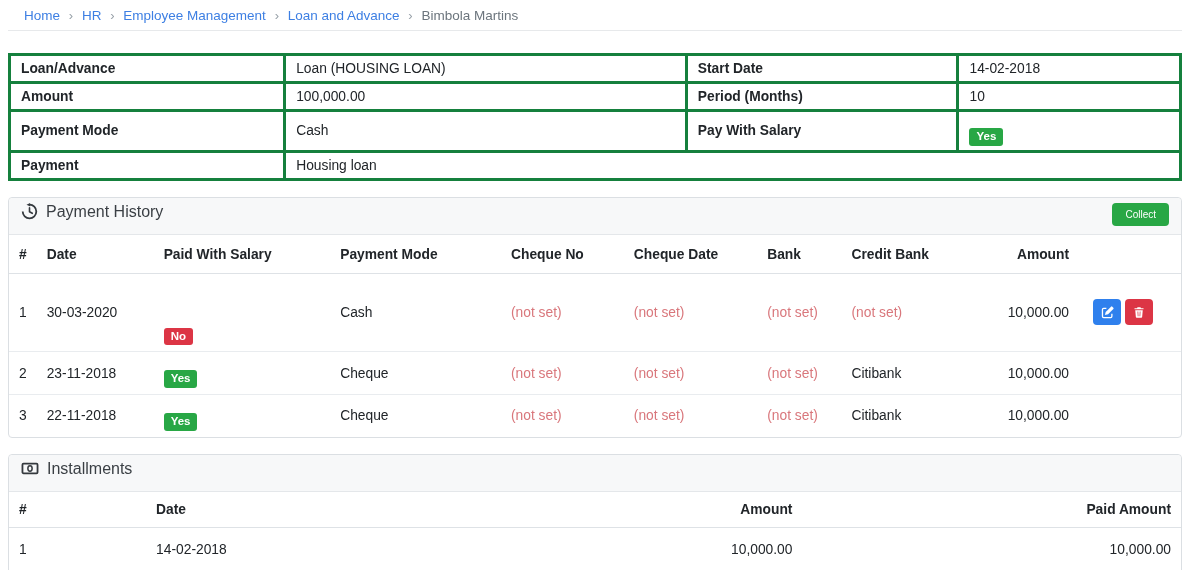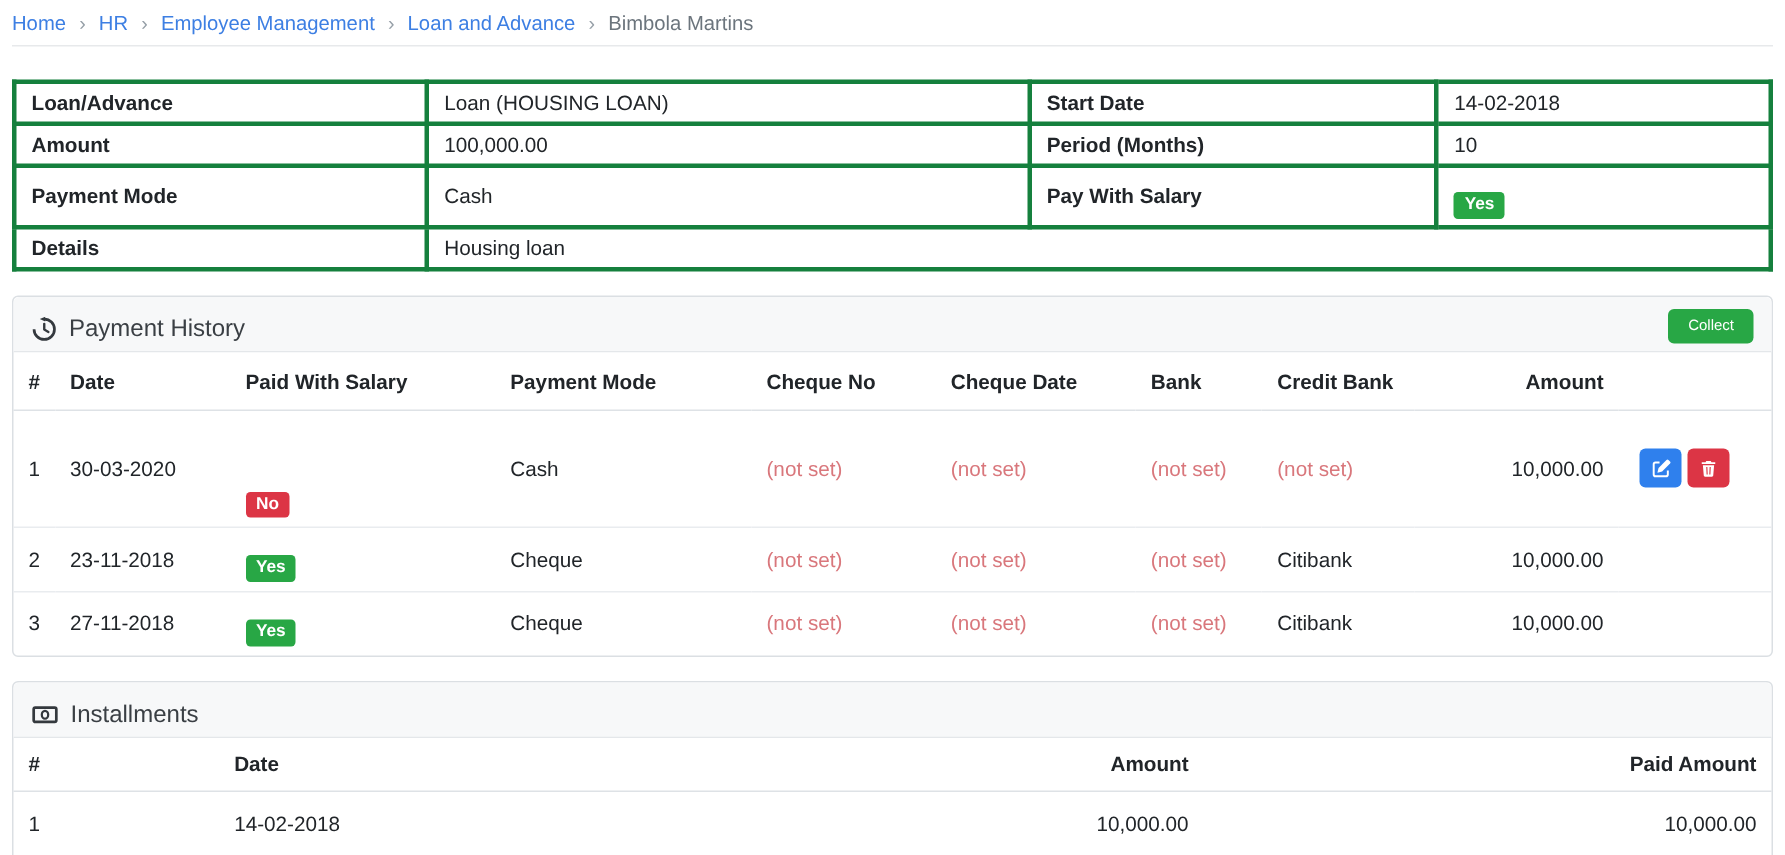--- a/index.html
+++ b/index.html
@@ -16,7 +16,7 @@
   .page-title .t-sep { color:#4a4f54; margin:0 4px 0 6px; }
   .page-title .t-sub { font-size:18px; color:#78828c; }
 
-  .breadcrumb { font-size:13.5px; margin:0 2px 7px 0; color:#6c757d; }
+  .breadcrumb { font-size:13.5px; margin:0 2px 7px 16px; color:#6c757d; }
   .breadcrumb a { color:#3d7fe3; text-decoration:none; cursor:pointer; }
   .breadcrumb .sep { color:#97a0a8; margin:0 5px; font-size:13px; }
   .breadcrumb .current { color:#6c757d; }

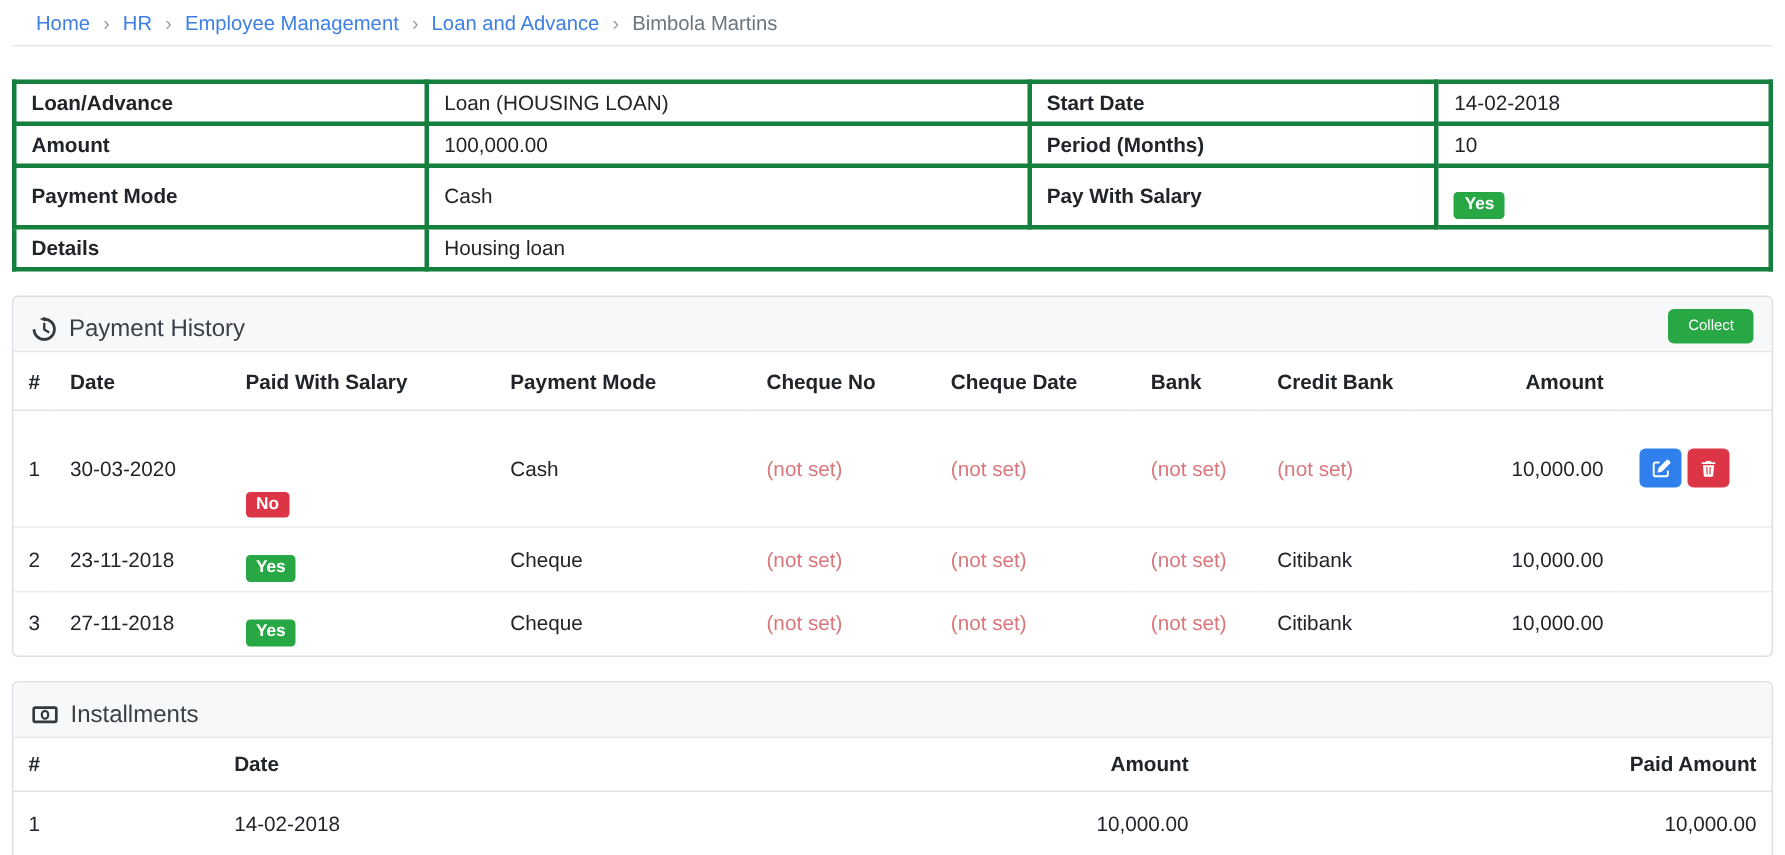--- a/index.html
+++ b/index.html
@@ -123,7 +123,7 @@
         <td><span class="badge badge-success">Yes</span></td>
       </tr>
       <tr>
-        <td class="lbl">Details</td>
+        <td class="lbl">Payment</td>
         <td colspan="3">Housing loan</td>
       </tr>
     </tbody>

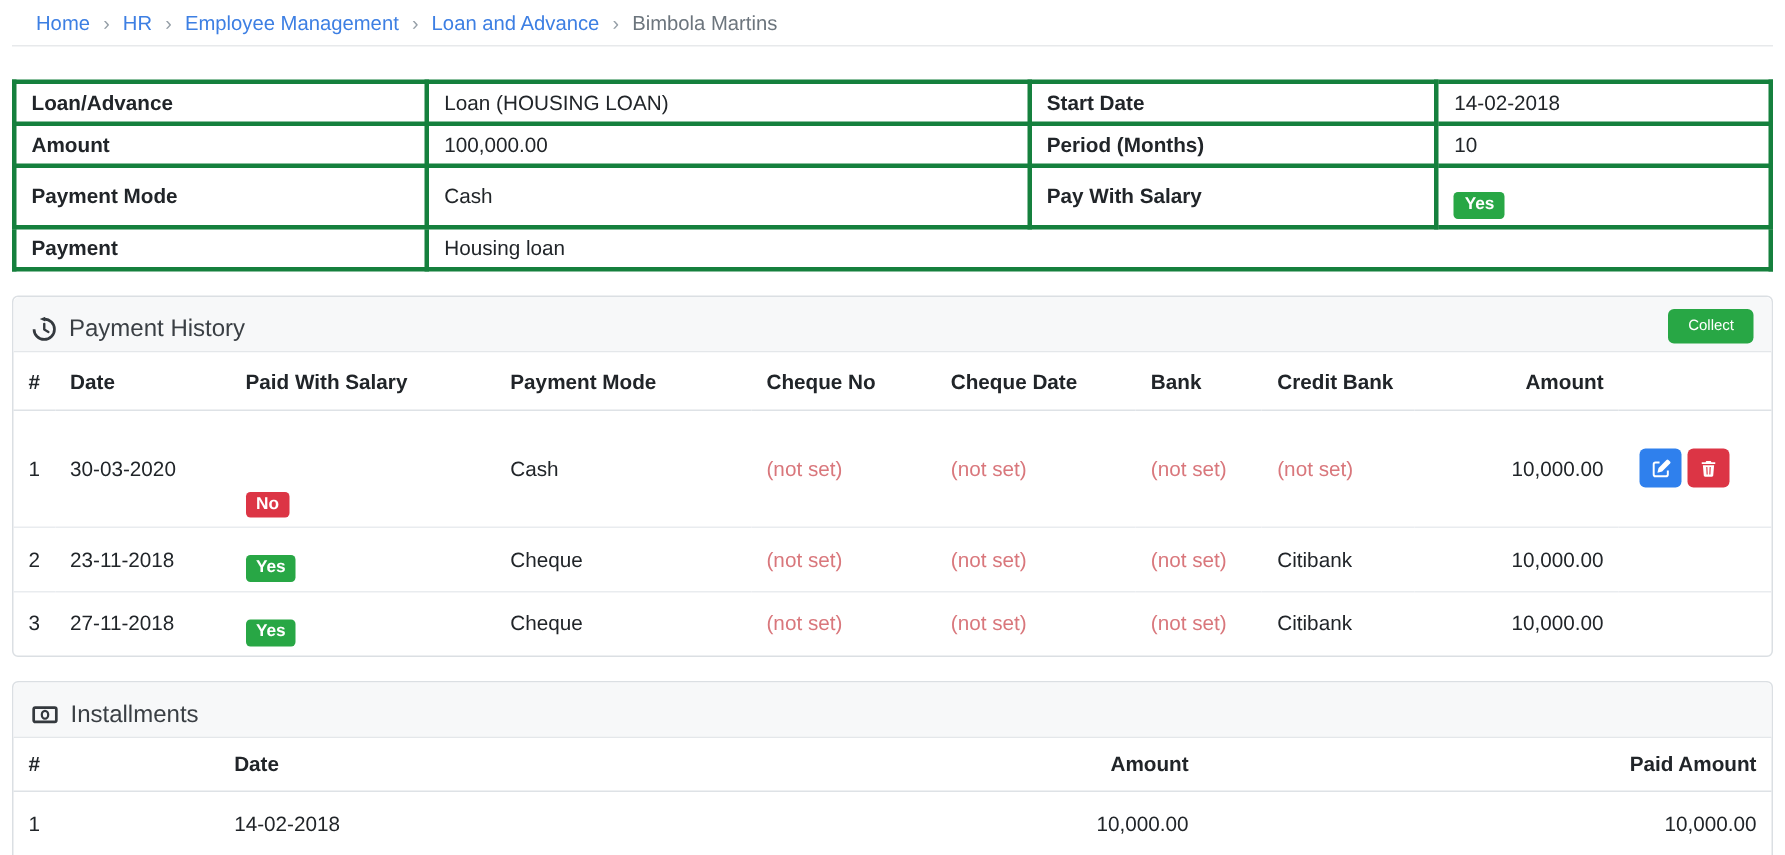--- a/index.html
+++ b/index.html
@@ -31,7 +31,7 @@
   
   .card { border:1px solid #dbdfe3; border-radius:4px; margin-bottom:16px; background:#fff; }
   .card-header {
-    display:flex; align-items:flex-end;
+    display:flex; align-items:flex-start;
     background:#f7f8f9; border-bottom:1px solid #e4e7ea;
     border-radius:4px 4px 0 0; padding:5px 12px; min-height:37px;gap:10px;
   }

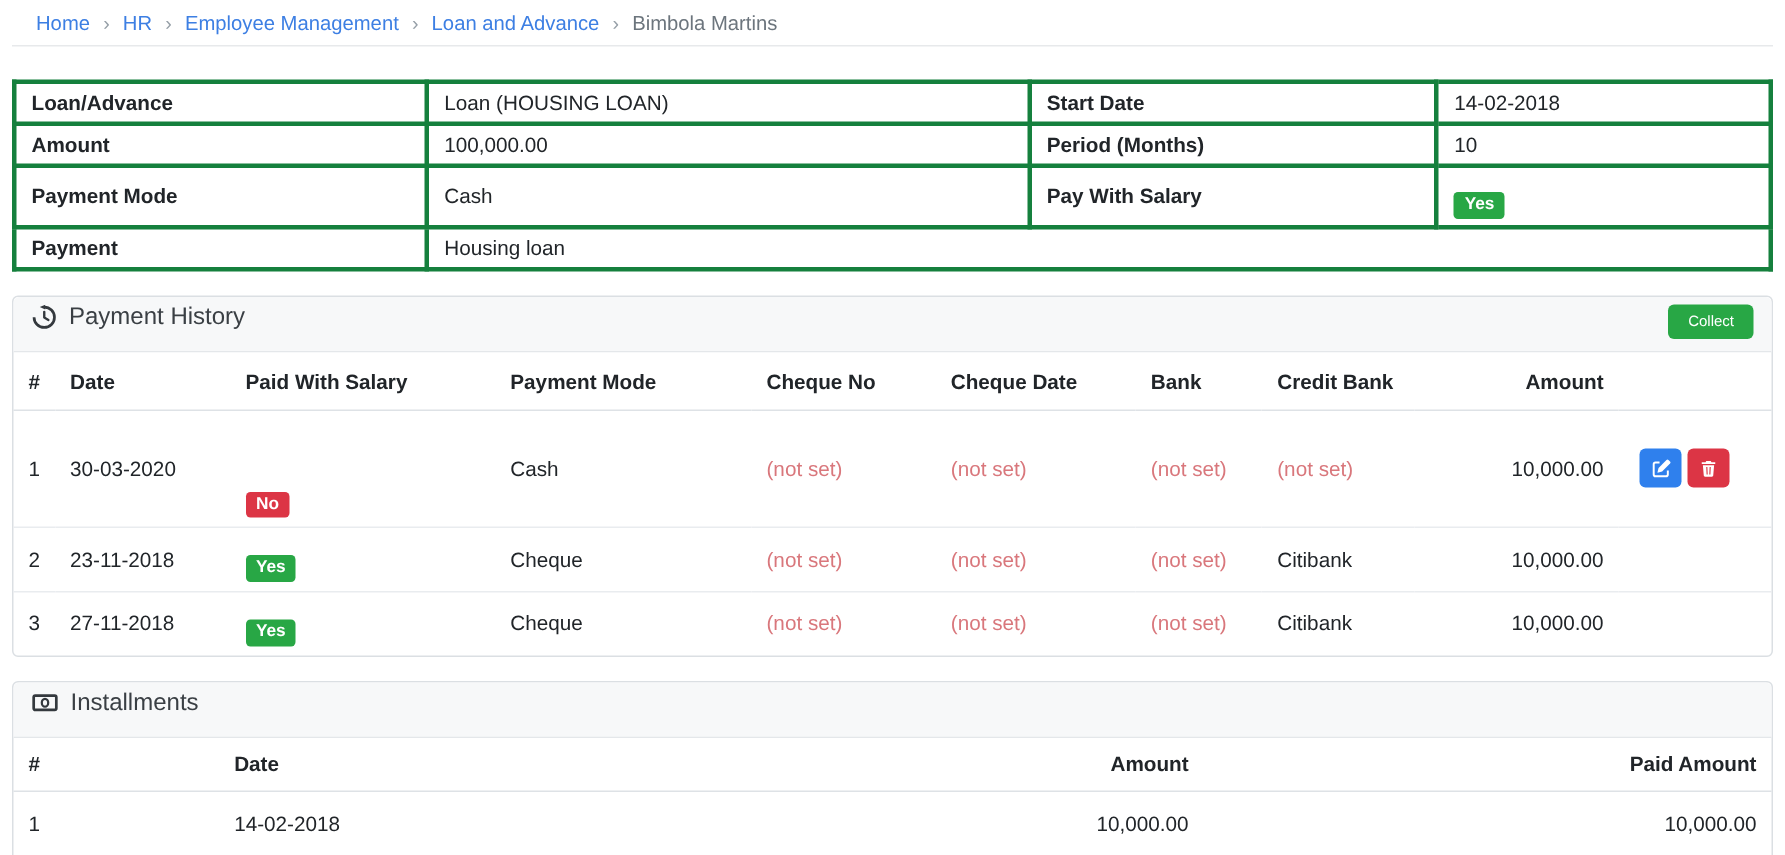--- a/index.html
+++ b/index.html
@@ -213,7 +213,7 @@
         </tr>
         <tr>
           <td>3</td>
-          <td>27-11-2018</td>
+          <td>22-11-2018</td>
           <td><span class="badge badge-success">Yes</span></td>
           <td>Cheque</td>
           <td class="not-set">(not set)</td>

